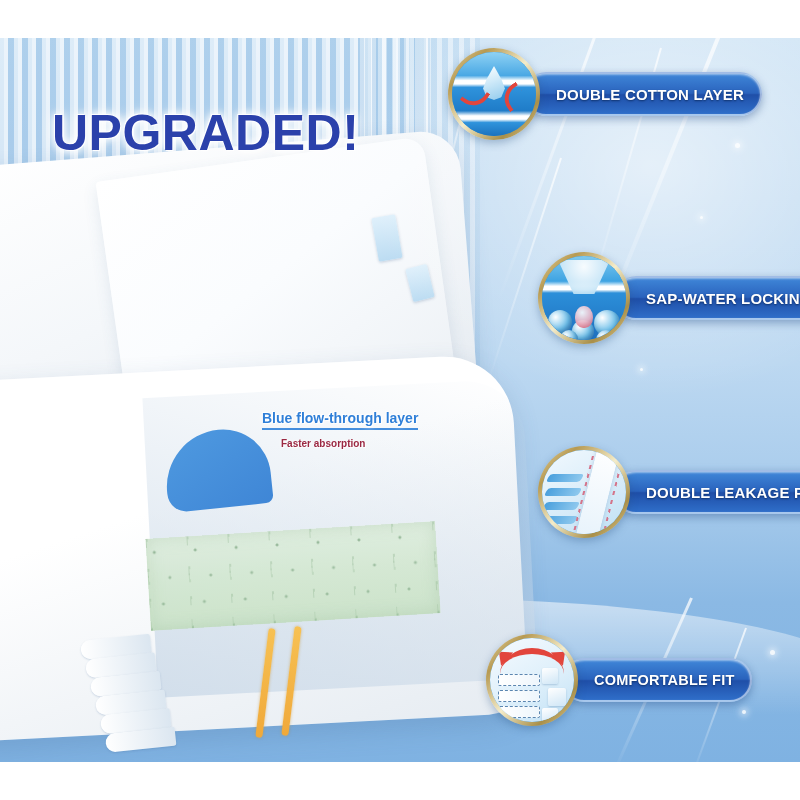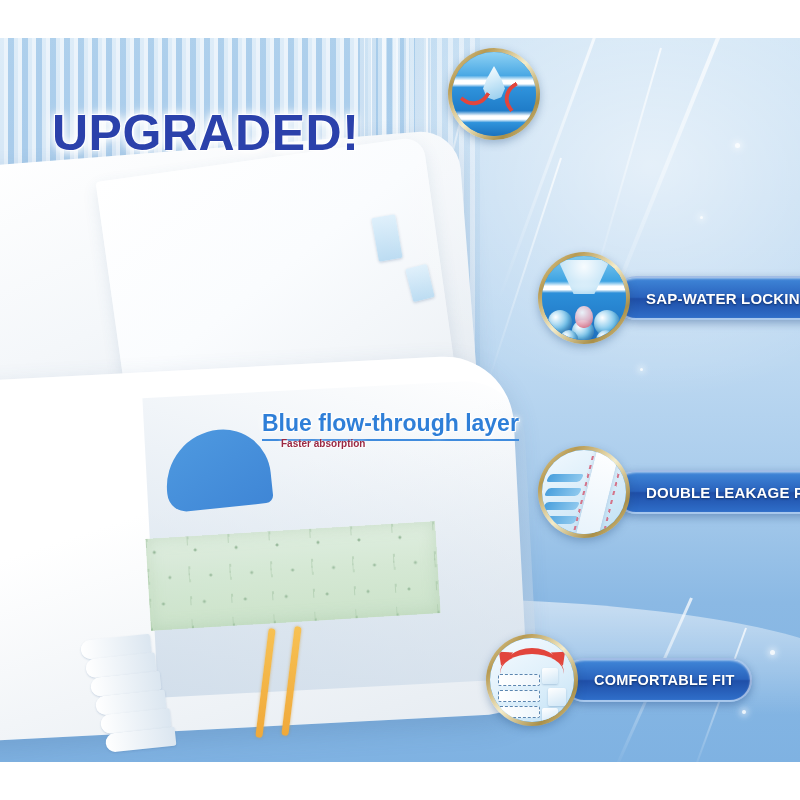--- a/index.html
+++ b/index.html
@@ -288,6 +288,9 @@
           <div class="arrow r"></div>
         </div>
       </div>
+      <div class="badge-pill">
+        <span class="badge-text">DOUBLE COTTON LAYER</span>
+      </div>
     </div>
 
     <div class="badge" id="badge-1" style="left:538px;top:214px;">

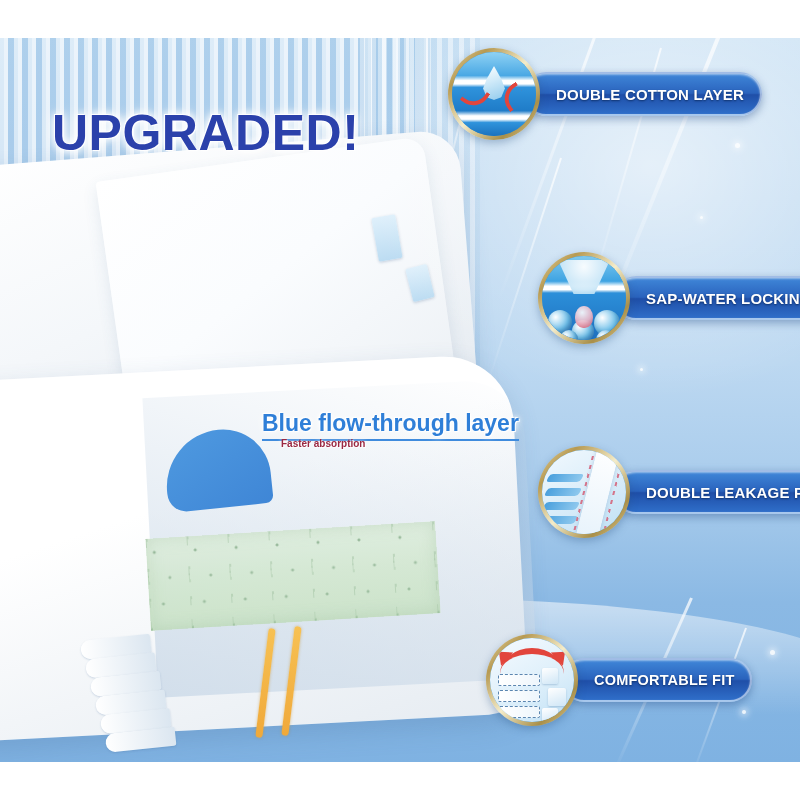--- a/index.html
+++ b/index.html
@@ -131,7 +131,7 @@
     white-space:nowrap;
   }
   .flow-label{
-    position:absolute; left:262px; top:372px; font-size:23px; font-weight:bold;
+    position:absolute; left:262px; top:372px; font-size:14px; font-weight:bold;
     color:#2f7fd8; white-space:nowrap;
     text-shadow:0 0 5px #fff,1px 1px 0 #fff,-1px -1px 0 #fff,0 0 9px #fff;
     border-bottom:2px solid #3f8bdd; padding-bottom:2px;

